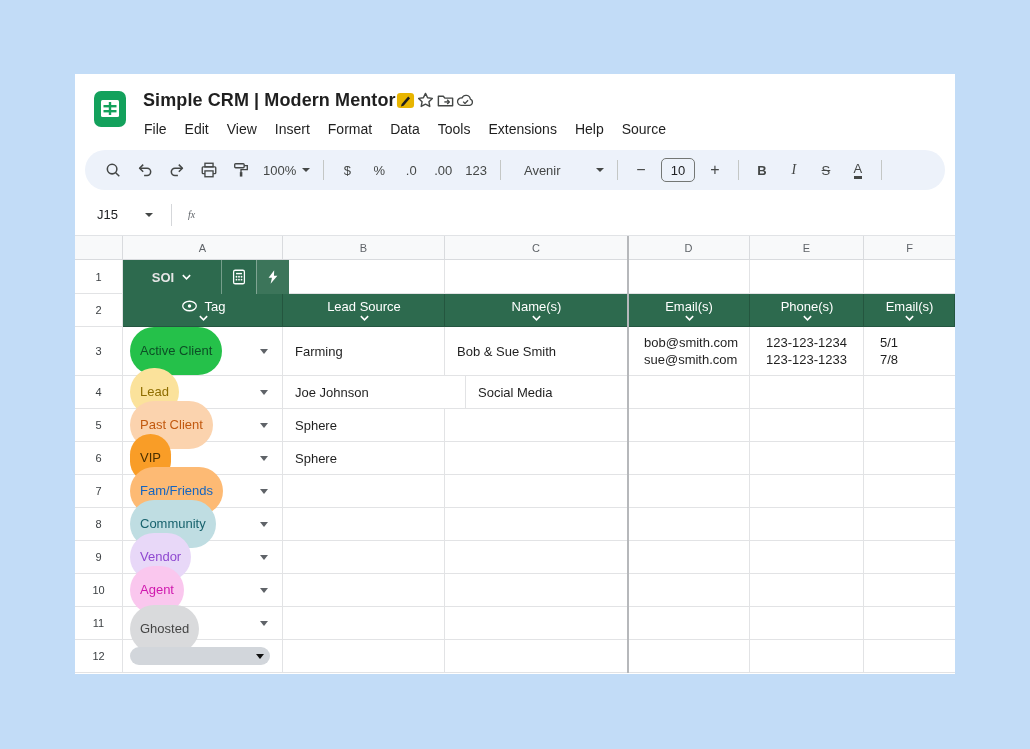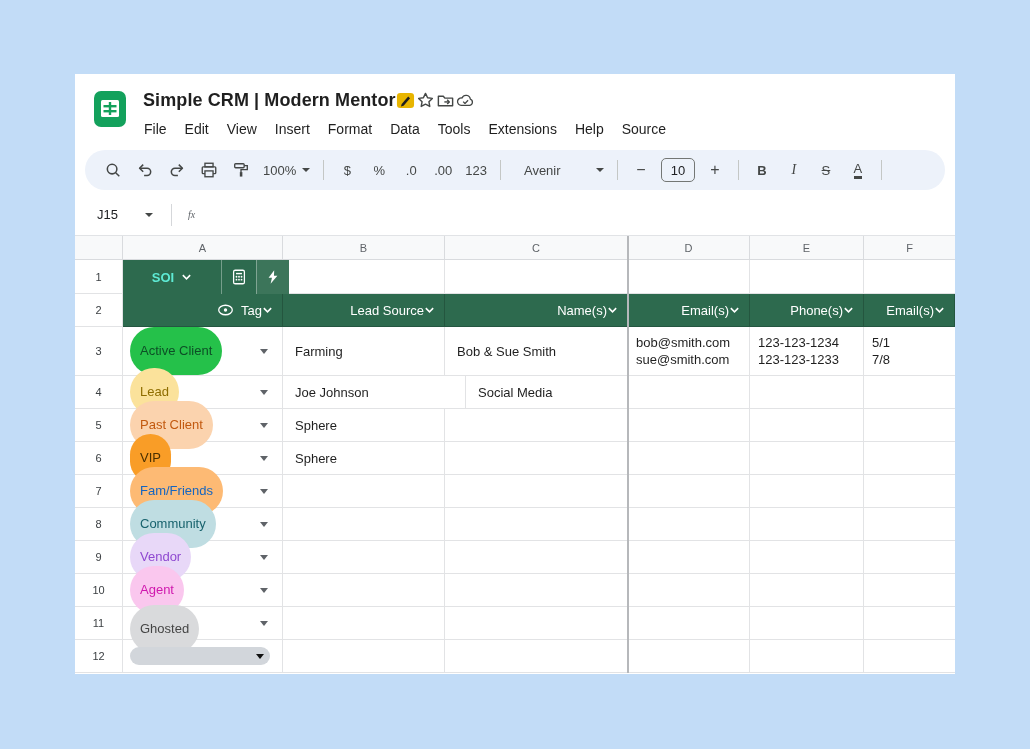--- a/index.html
+++ b/index.html
@@ -76,7 +76,7 @@
   
   .soi-bar { position:absolute; left:0; top:0; height:34px; width:166px; display:flex;
     background:#2d6a4e; z-index:3; }
-  .soi-seg { display:flex; align-items:center; justify-content:center; color:#5eead4; font-size:13px;
+  .soi-seg { display:flex; align-items:center; justify-content:center; color:#e5e5e5; font-size:13px;
     font-weight:600; padding:0 8px; }
   .soi-seg + .soi-seg { border-left:1px solid rgba(255,255,255,.35); }
   .soi-seg.grow { flex:1 1 auto; }

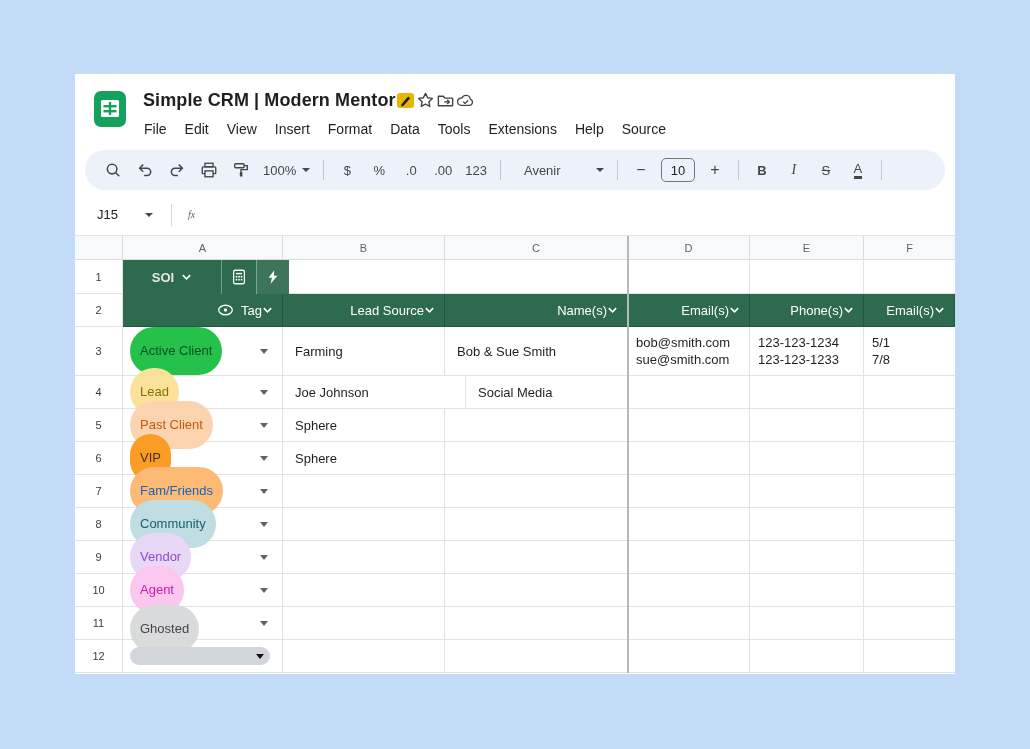--- a/index.html
+++ b/index.html
@@ -85,7 +85,7 @@
 
   
   .green { background:#2d6a4e; color:#fff; border-right:1px solid rgba(0,0,0,.18); border-bottom:1px solid #245641;
-    justify-content:flex-end; padding:0 9px 0 10px; font-weight:400; }
+    justify-content:center; padding:0 9px 0 10px; font-weight:400;flex-direction:column; }
   .green .hdr-label { display:flex; align-items:center; gap:7px; }
   .chev-w { width:11px; height:8px; flex:0 0 auto; }
 

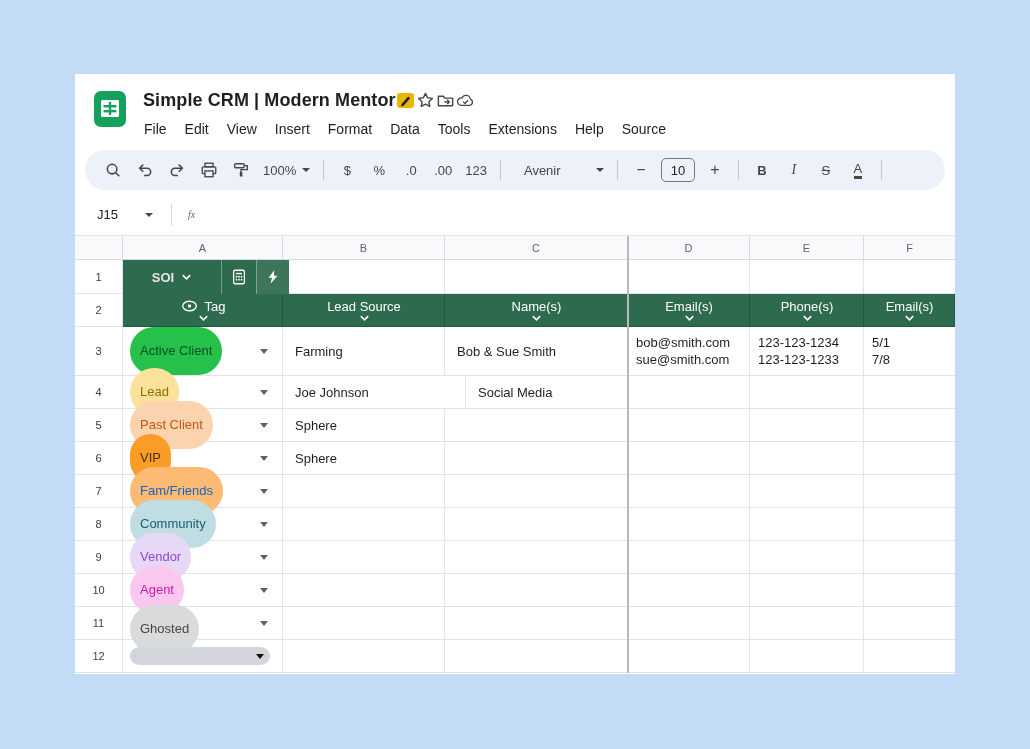--- a/index.html
+++ b/index.html
@@ -99,7 +99,7 @@
     border-top:5px solid #111; }
 
   
-  .multi { flex-direction:column; align-items:flex-start; justify-content:center; padding-left:8px; line-height:17px; }
+  .multi { flex-direction:column; align-items:flex-start; justify-content:center; padding-left:16px; line-height:17px; }
 
   
   .freeze-divider { position:absolute; left:552px; top:0; bottom:0; width:2px; background:#b6b8bb; z-index:5; }

